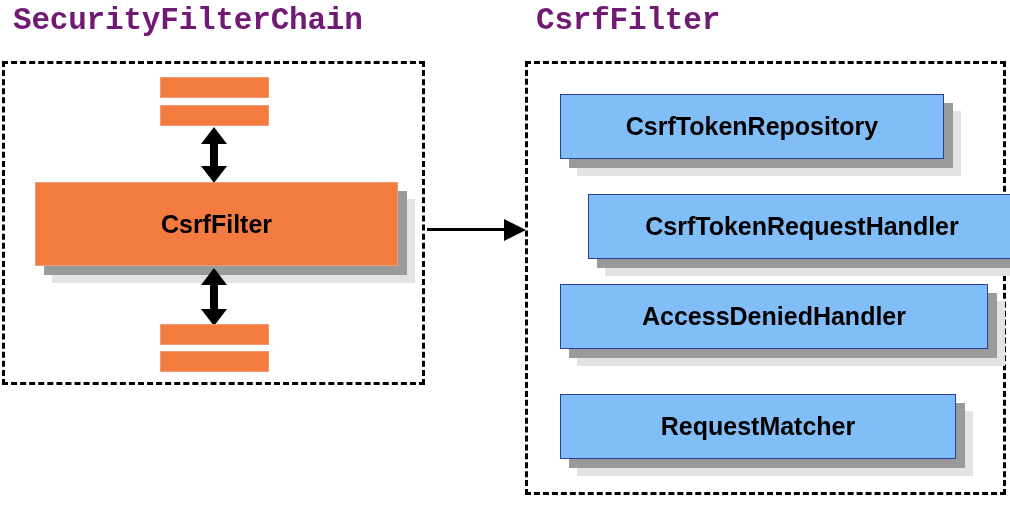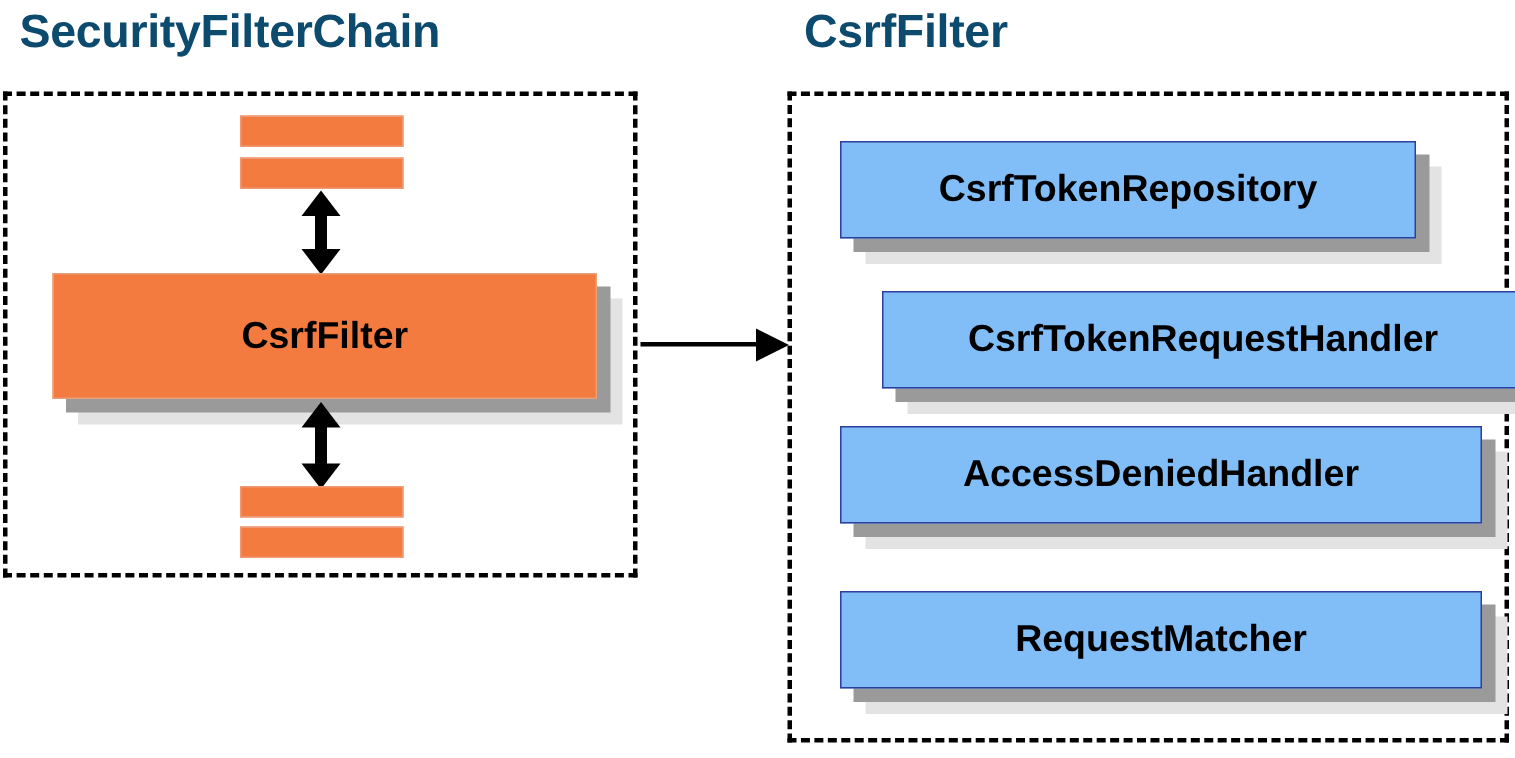--- a/index.html
+++ b/index.html
@@ -19,11 +19,11 @@
   }
   .panel-title {
     position: absolute;
-    font-family: Liberation Sans, sans-serif;
+    font-family: Liberation Mono, monospace;
     font-weight: bold;
     font-size: 31px;
     line-height: 31px;
-    color: #0c4a6e;
+    color: #701a75;
     white-space: nowrap;
     letter-spacing: -0.2px;
   }

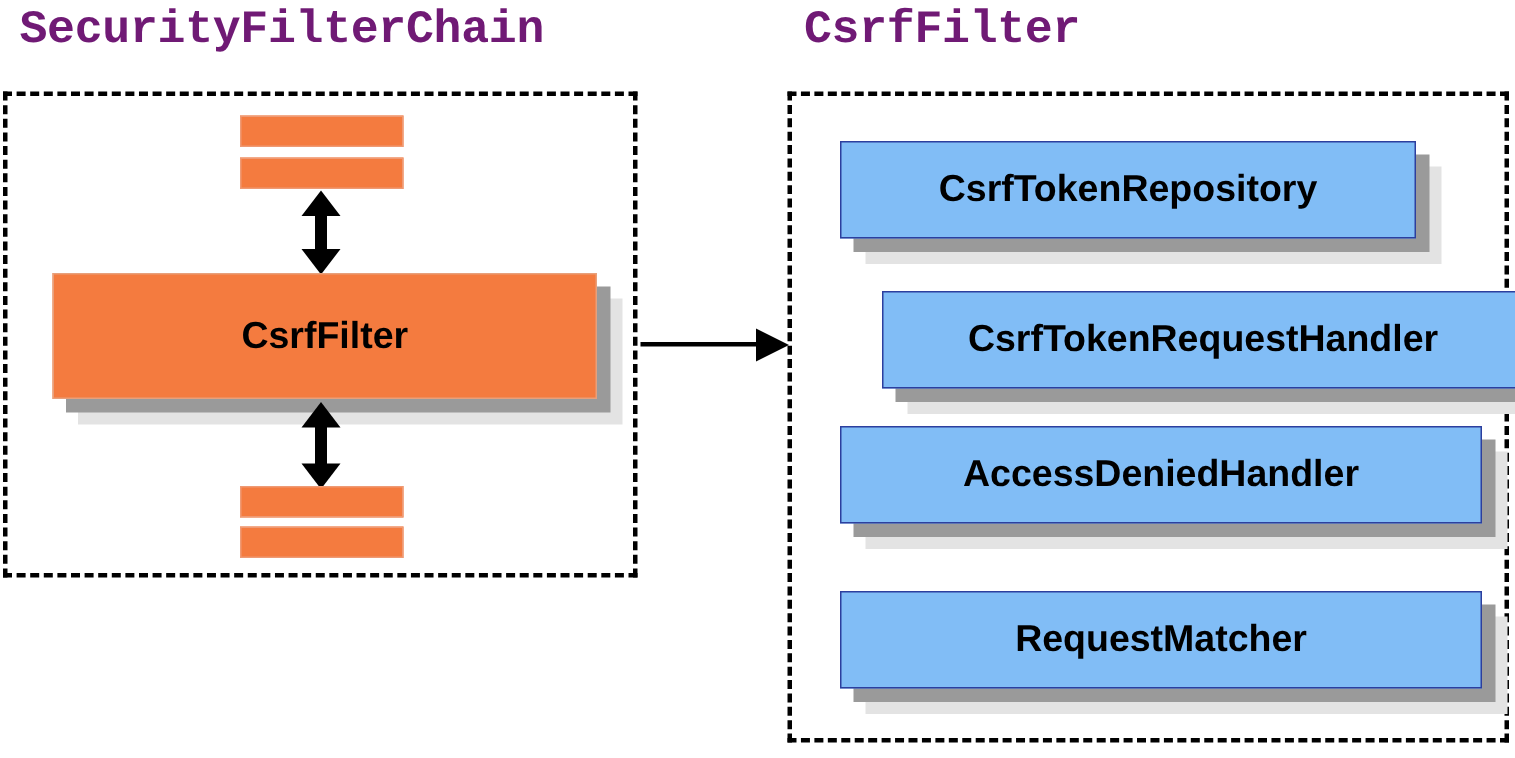--- a/index.html
+++ b/index.html
@@ -200,7 +200,7 @@
     <div class="face">AccessDeniedHandler</div>
   </div>
 
-  <div class="shbox box-blue" style="left:560px; top:394px; width:428px; height:65px;">
+  <div class="shbox box-blue" style="left:560px; top:394px; width:396px; height:65px;">
     <div class="plate-light"></div>
     <div class="plate-dark"></div>
     <div class="face">RequestMatcher</div>

